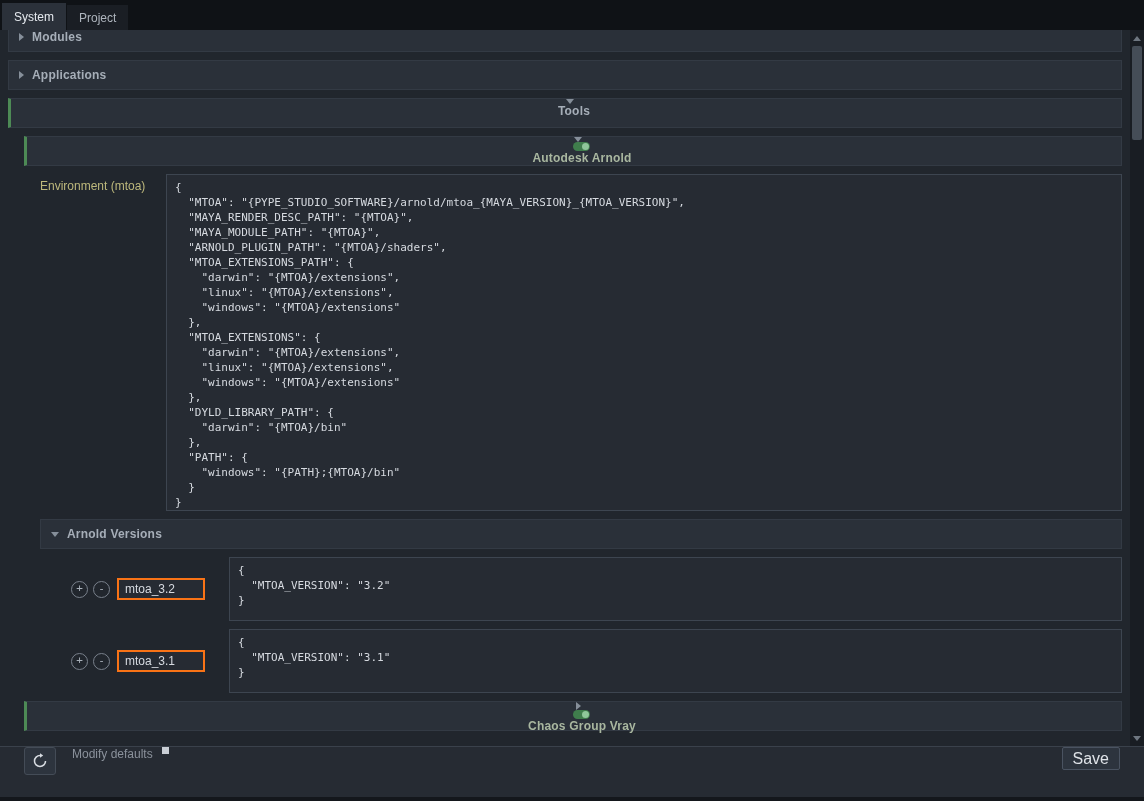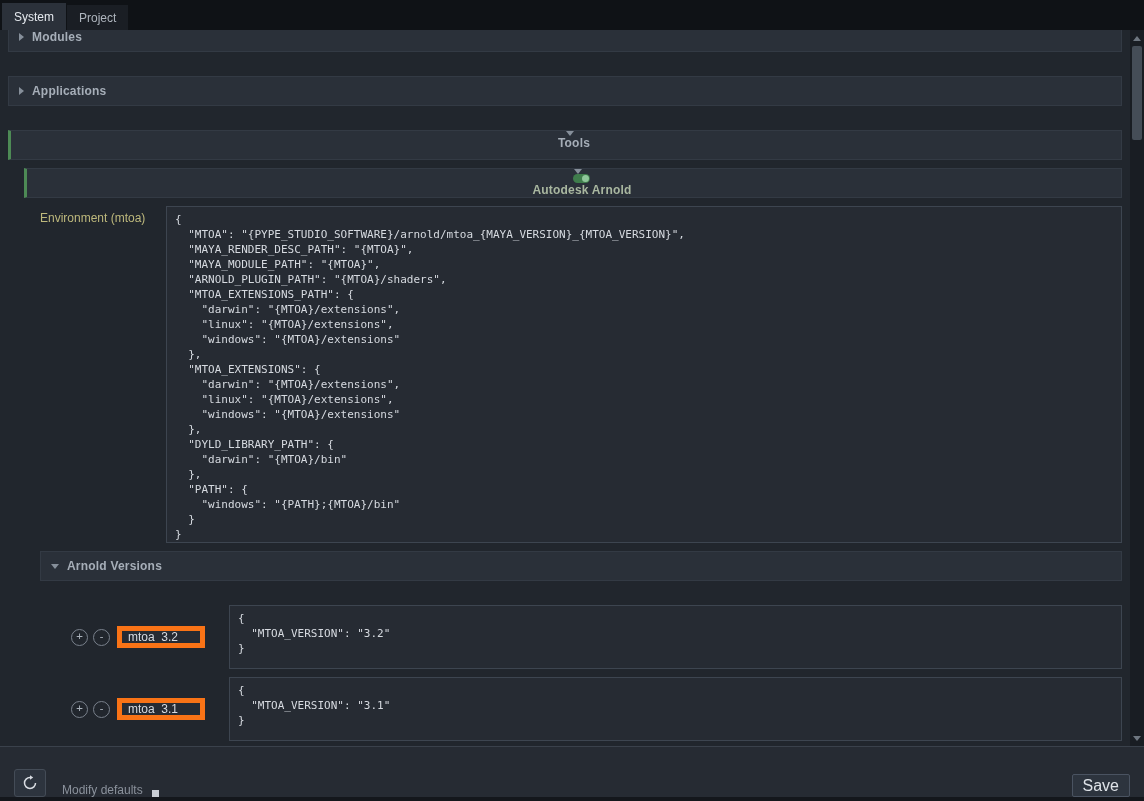--- a/index.html
+++ b/index.html
@@ -20,7 +20,7 @@
              overflow: hidden; background: #21262d; }
   .content-inner { position: relative; top: -8px; padding: 0 8px; }
 
-  .blk { margin-bottom: 24px; }
+  .blk { margin-bottom: 8px; }
 
   .header { height: 30px; background: #2a3039; border: 1px solid #333a44;
             display: flex; align-items: center; padding-left: 10px; cursor: pointer; }

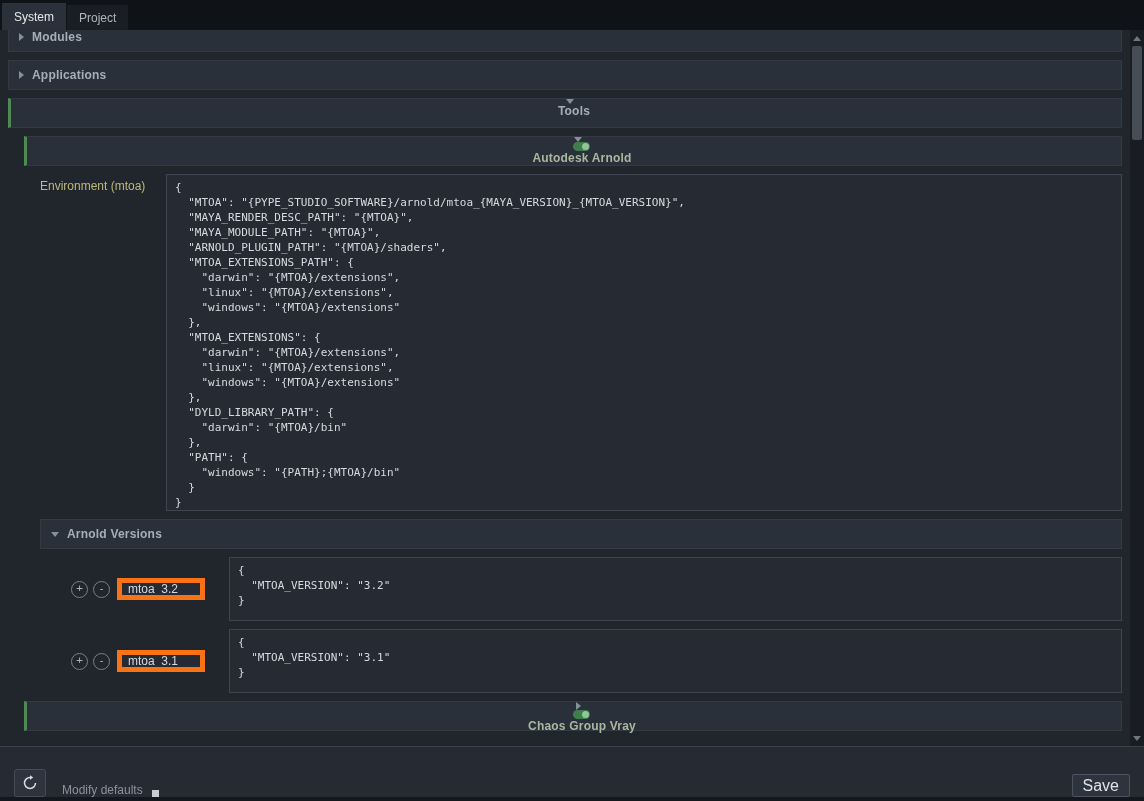--- a/index.html
+++ b/index.html
@@ -54,7 +54,7 @@
                background: transparent; color: #aab2bb; font-size: 11px; line-height: 14px;
                text-align: center; margin-right: 5px; padding: 0; cursor: pointer;
                font-family: "DejaVu Sans Mono", monospace; flex-shrink: 0; }
-  .ver-name { width: 88px; height: 22px; background: #262b33; border: 5px solid #f97316;
+  .ver-name { width: 88px; height: 22px; background: #262b33; border: 2px solid #f97316;
               color: #d6dae0; font-size: 12px; padding: 0 6px; margin-left: 2px; outline: none;
               font-family: "Liberation Sans", sans-serif; }
   .ver-editor { height: 64px; margin-left: 3px; }

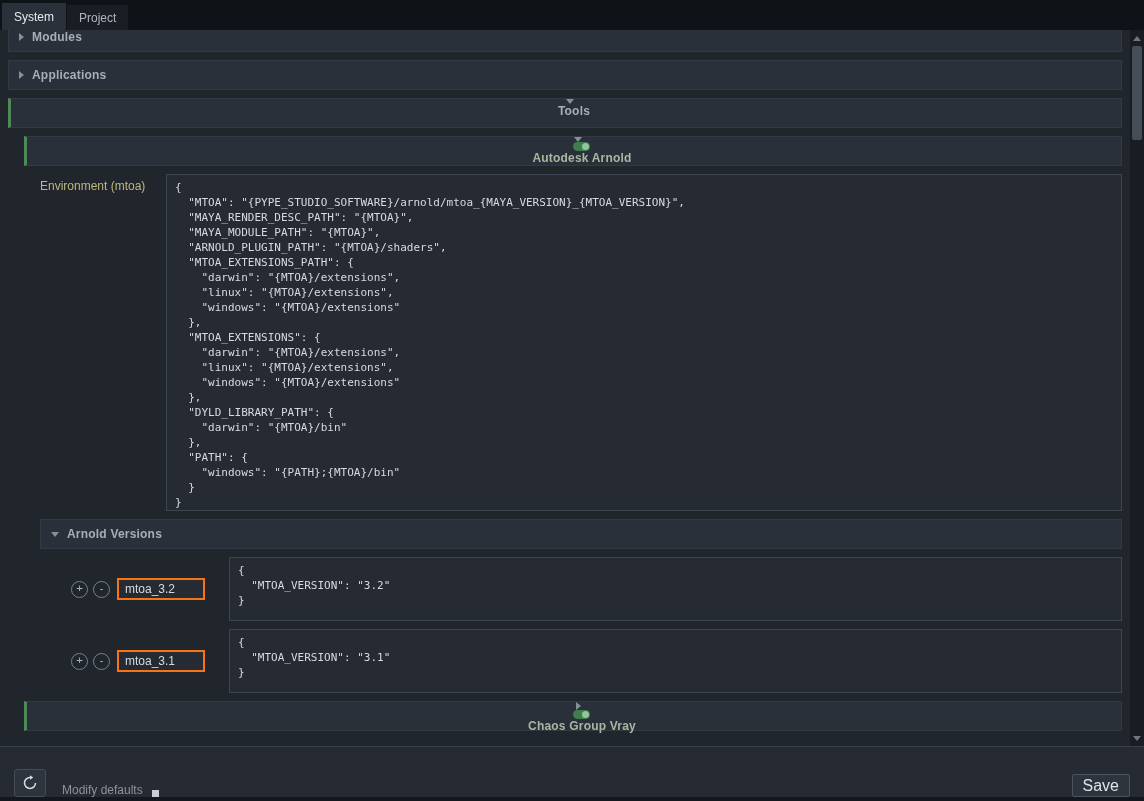--- a/index.html
+++ b/index.html
@@ -61,7 +61,7 @@
 
   
   .footer { position: absolute; left: 0; right: 0; top: 746px; height: 51px; background: #262b33;
-            border-top: 1px solid #3a414b; display: flex; align-items: flex-end; padding: 0 14px; }
+            border-top: 1px solid #3a414b; display: flex; align-items: flex-start; padding: 0 24px; }
   .refresh-btn { width: 32px; height: 28px; background: #2d343e; border: 1px solid #444c57;
                  border-radius: 3px; display: flex; align-items: center; justify-content: center; cursor: pointer; }
   .modify-label { margin-left: 16px; font-size: 12px; color: #8b929c; }

